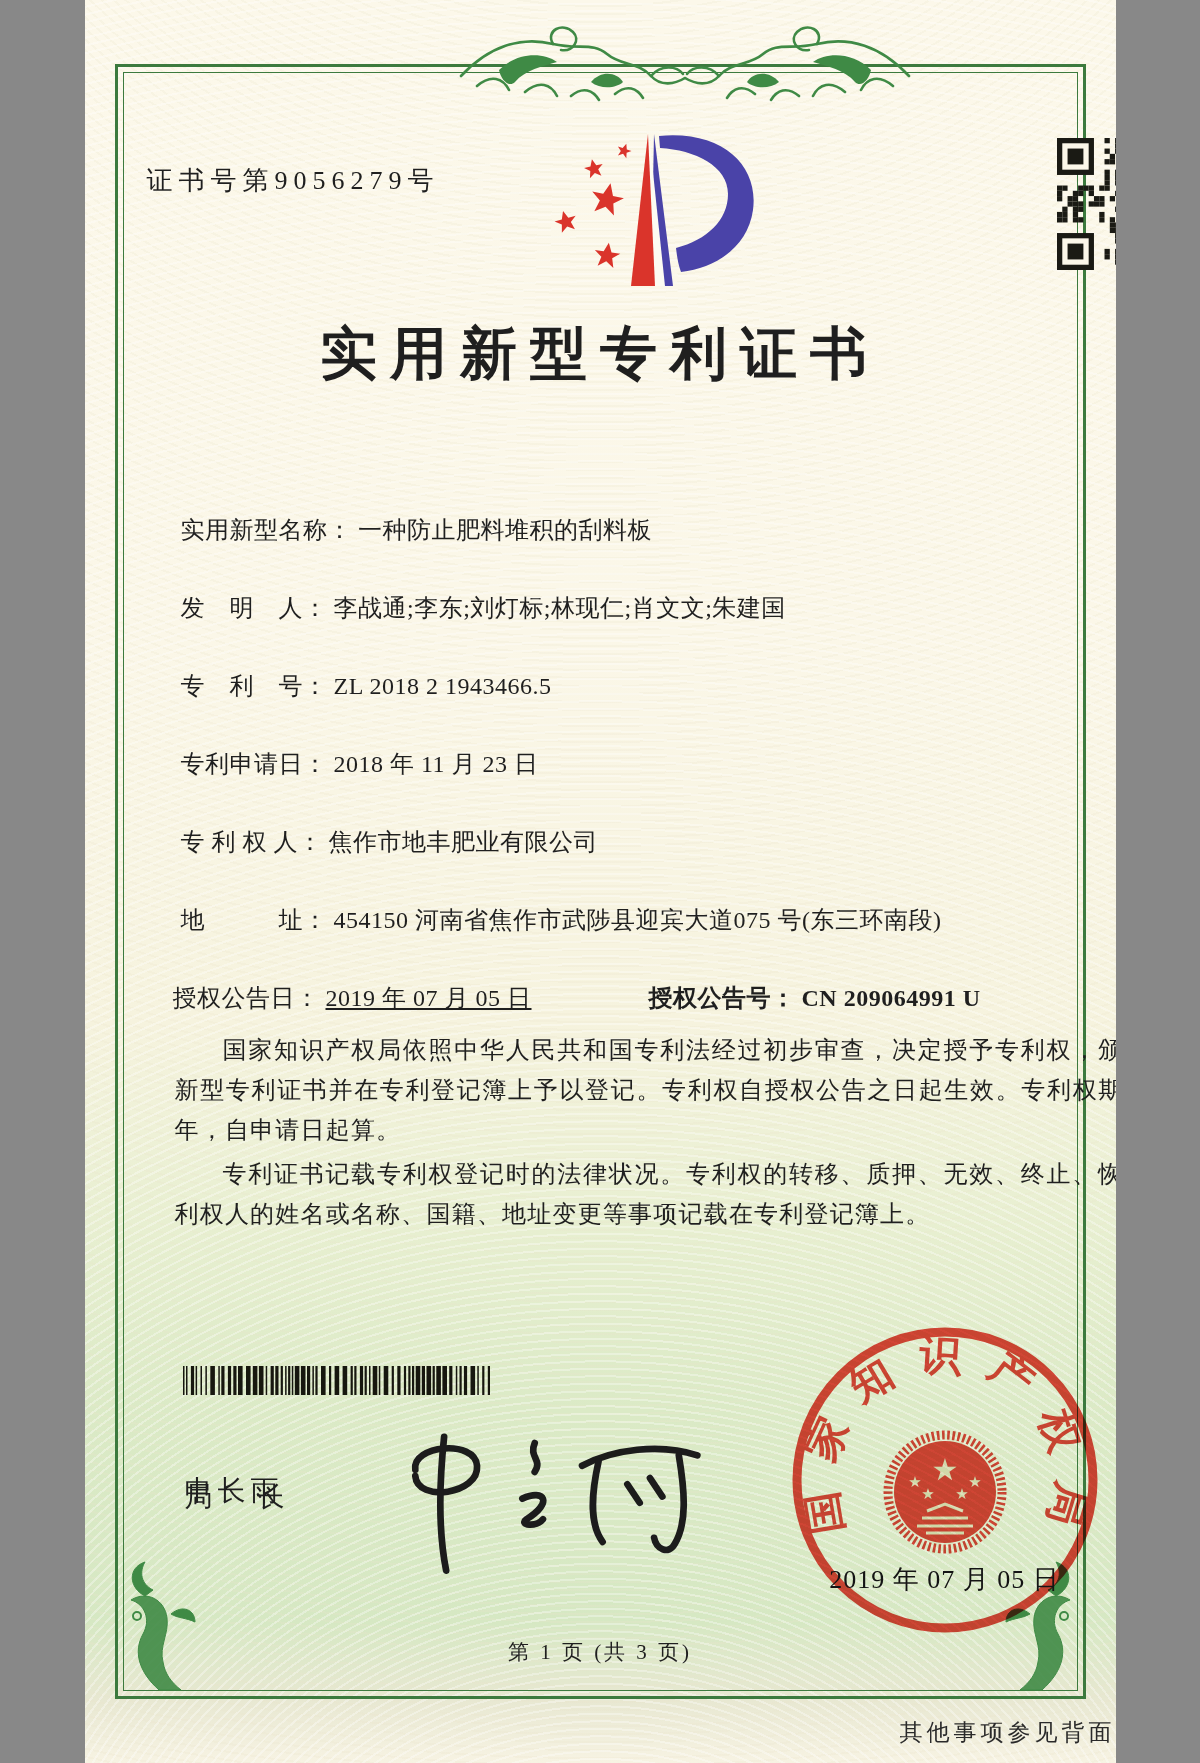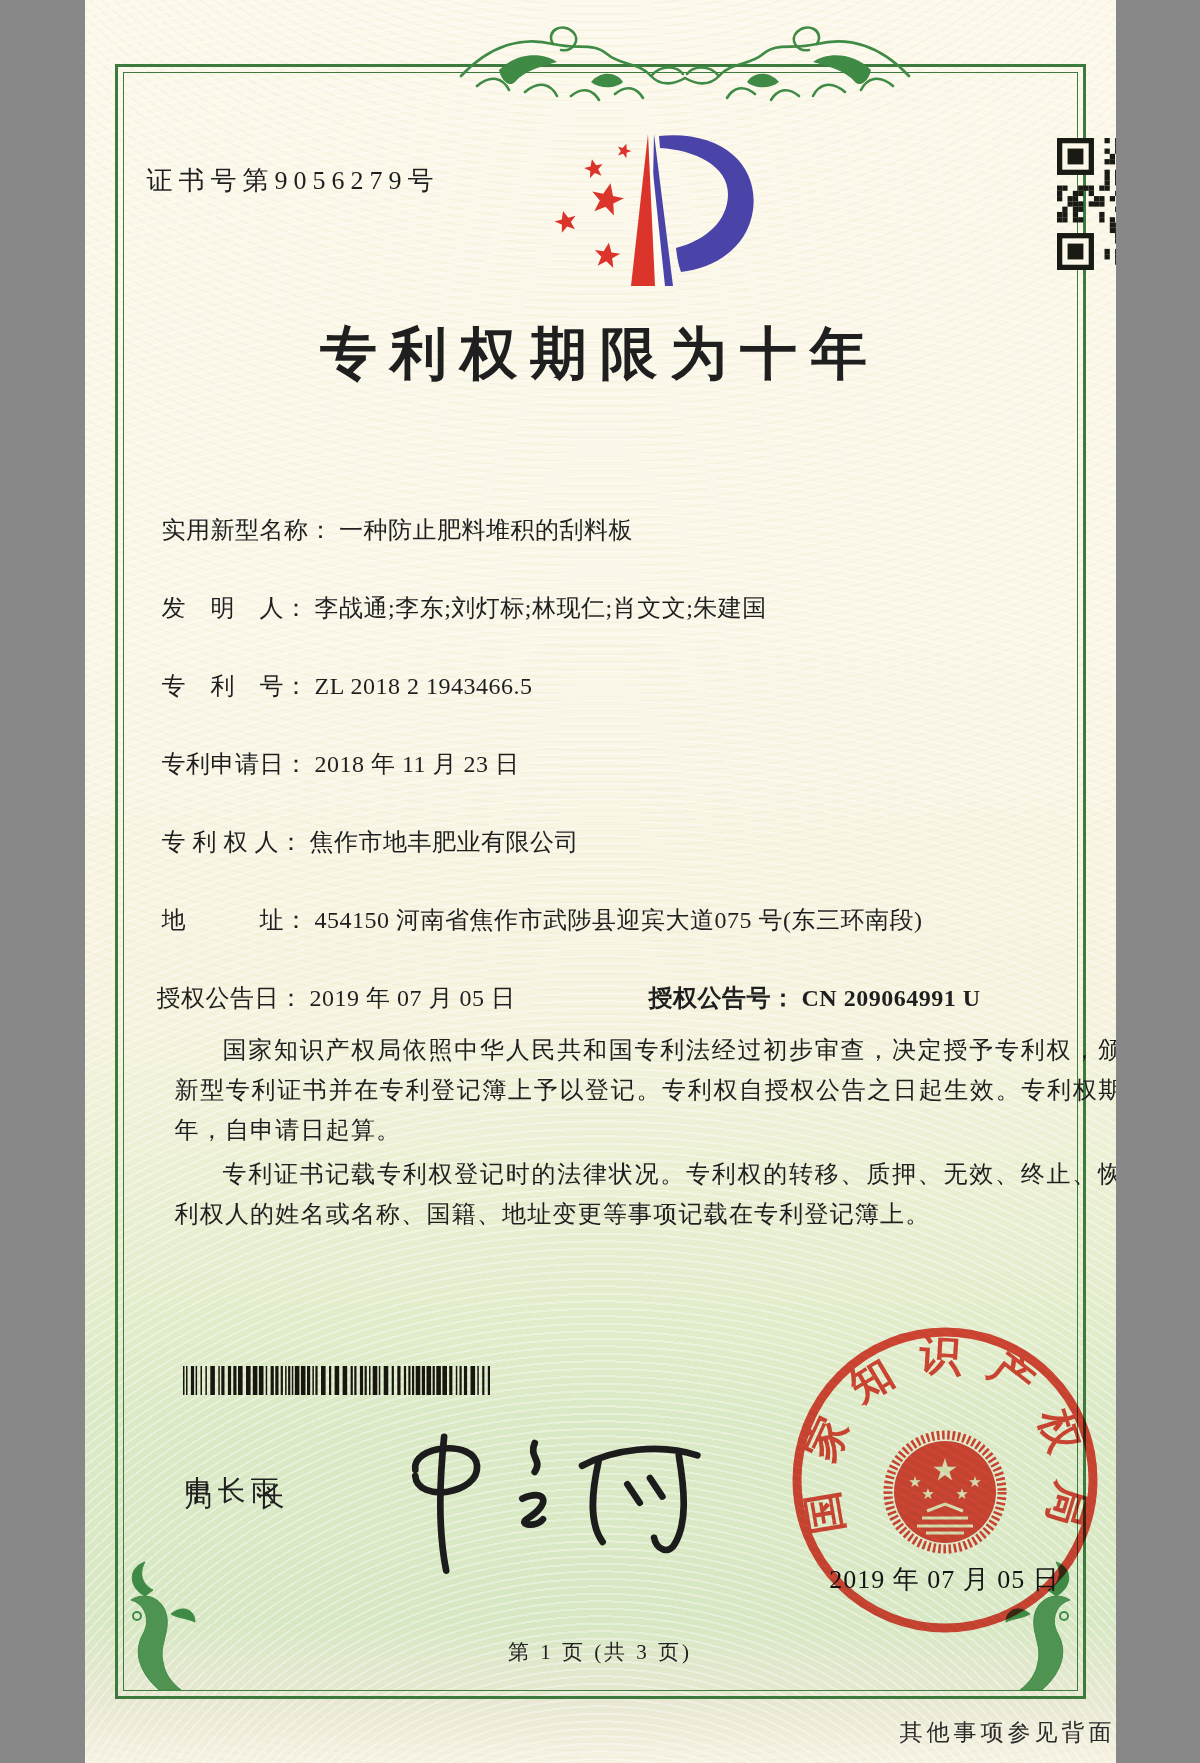--- a/index.html
+++ b/index.html
@@ -313,7 +313,7 @@
       </svg>
     </div>
 
-  <div class="z title">专利权期限为十年</div>
+  <div class="z title">实用新型专利证书</div>
 
   <div class="z row" style="top:514px">
     <span class="flabel">实用新型名称：</span><span class="fvalue">一种防止肥料堆积的刮料板</span>

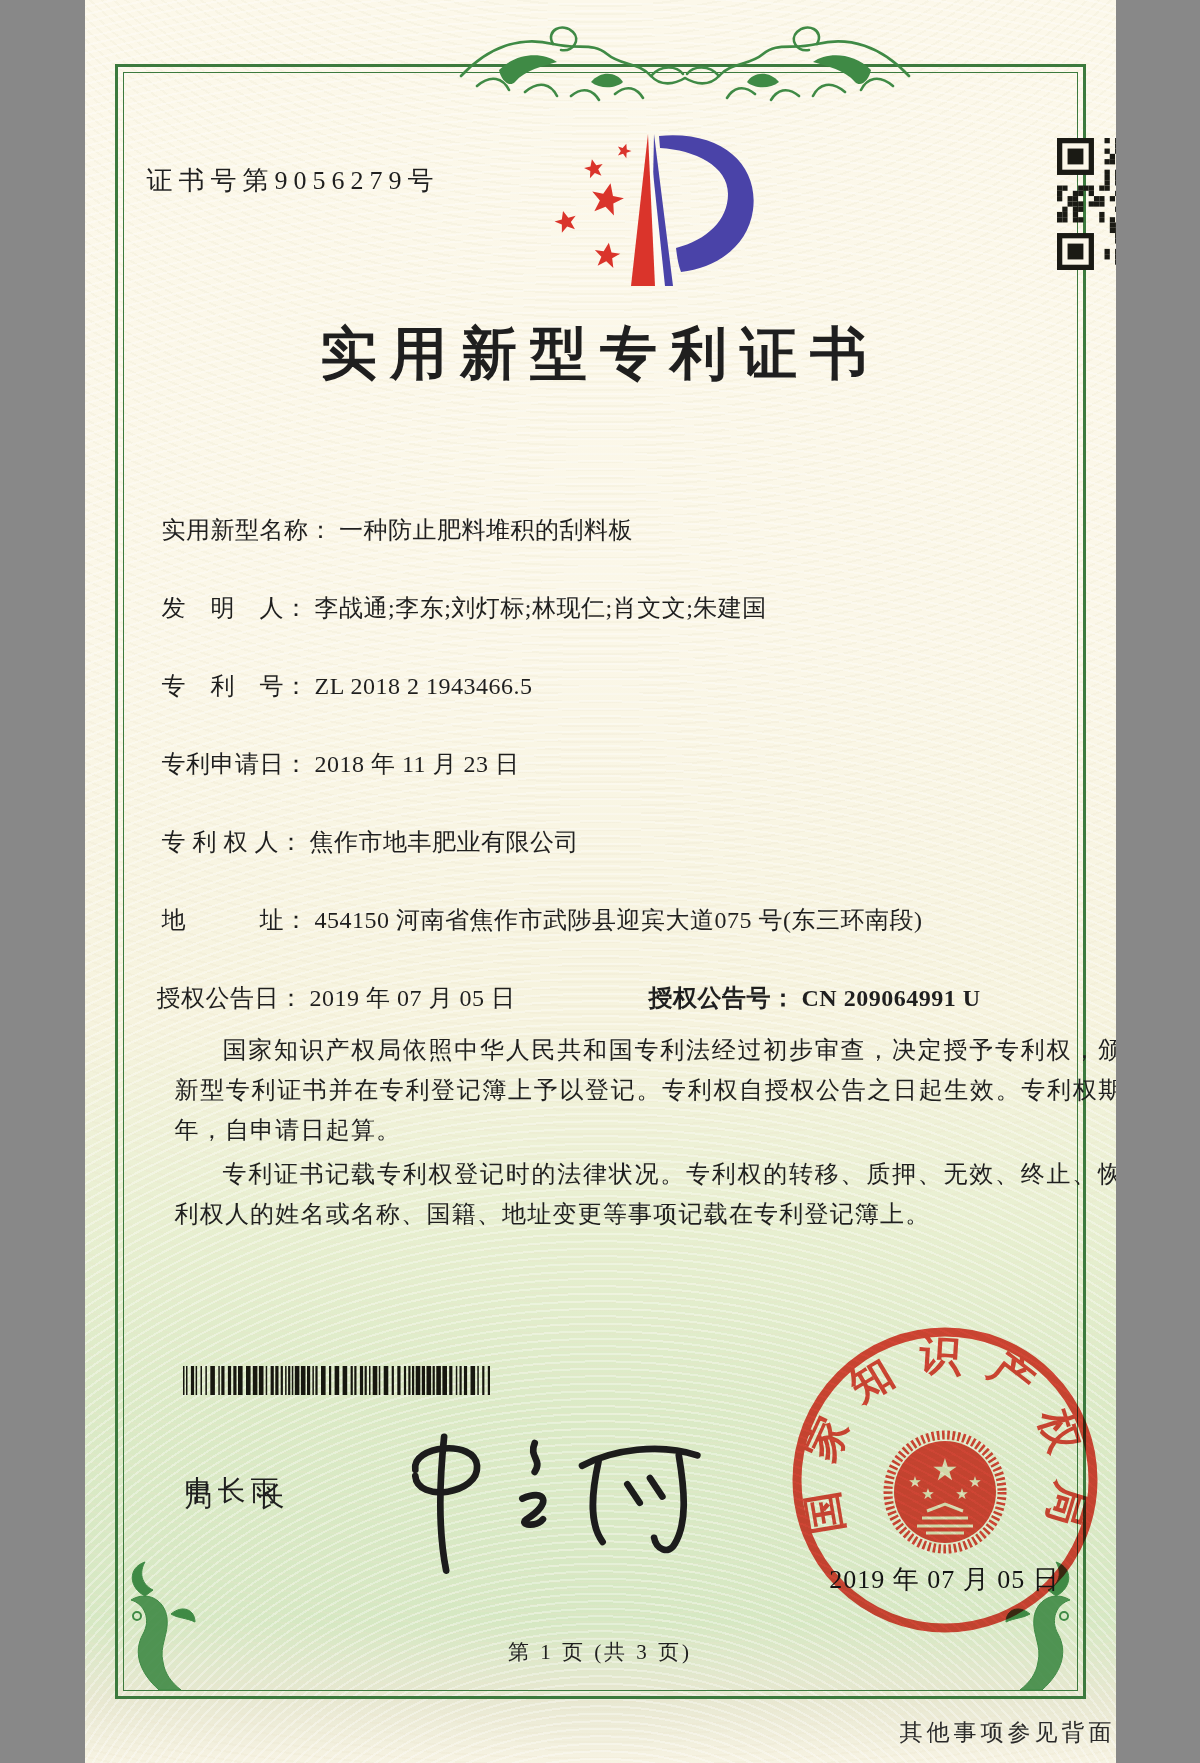--- a/index.html
+++ b/index.html
@@ -20,7 +20,7 @@
   .frame-inner{position:absolute; inset:5px; border:1px solid #3c7a3e;}
   .cert-no{left:62px; top:163px; font-size:26px; letter-spacing:6px;}
   .title{left:0; right:0; top:316px; text-align:center; font-size:57px; font-weight:bold; letter-spacing:13px;}
-  .row{left:77px; right:60px; font-size:24px; letter-spacing:.5px; white-space:nowrap;}
+  .row{left:96px; right:60px; font-size:24px; letter-spacing:.5px; white-space:nowrap;}
   .row .flabel{display:inline-block;}
   .row .fvalue{margin-left:6px;}
   .grant-left{left:72px;} .grant-right{left:564px;font-weight:bold;}

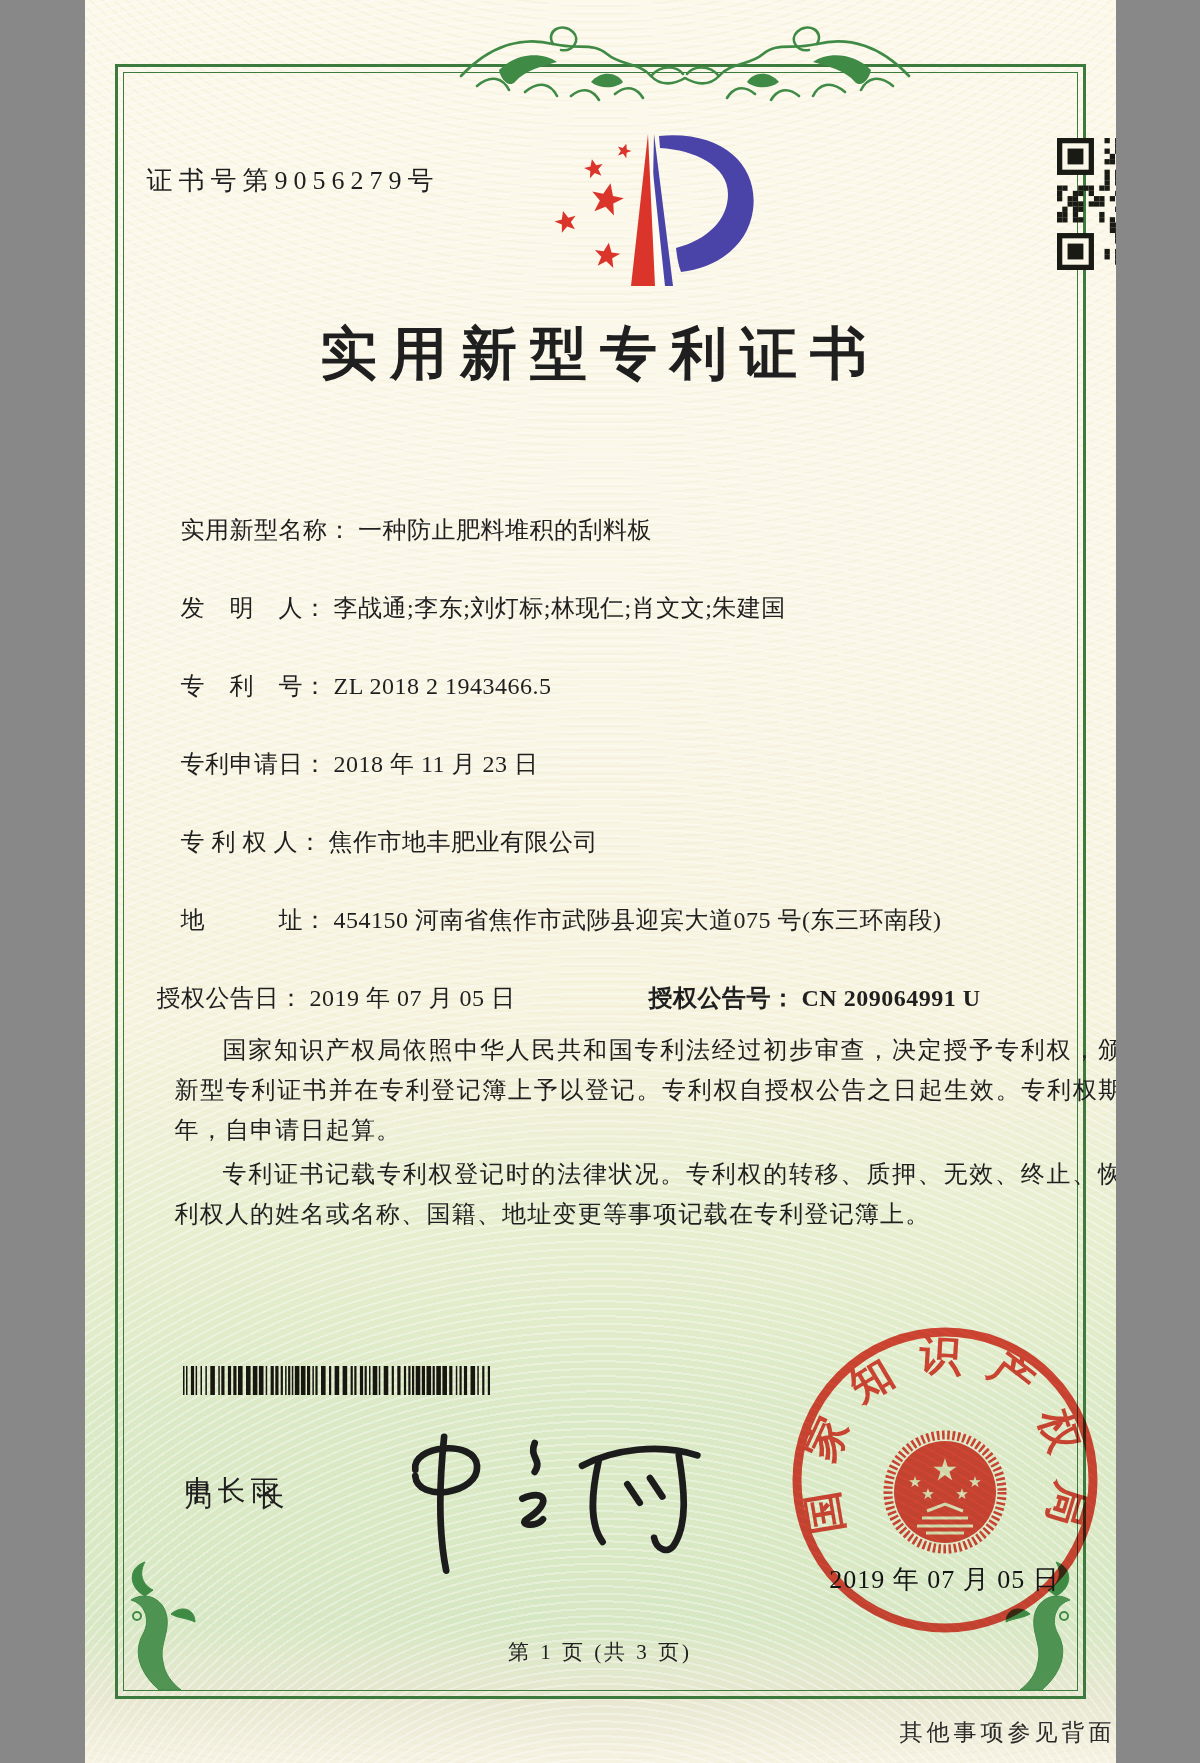--- a/index.html
+++ b/index.html
@@ -23,7 +23,7 @@
   .row{left:96px; right:60px; font-size:24px; letter-spacing:.5px; white-space:nowrap;}
   .row .flabel{display:inline-block;}
   .row .fvalue{margin-left:6px;}
-  .grant-left{left:72px;} .grant-right{left:564px;font-weight:bold;}
+  .grant-left{left:88px;text-decoration:underline;} .grant-right{left:564px;font-weight:bold;}
   .bodytext{left:86px; width:1034px; top:1026px; font-size:24px; line-height:40px; letter-spacing:1.2px; text-align:justify;}
   .bodytext p{margin:4px; text-indent:2em;}
   .bureau{left:100px; font-size:28px; letter-spacing:8px;}

